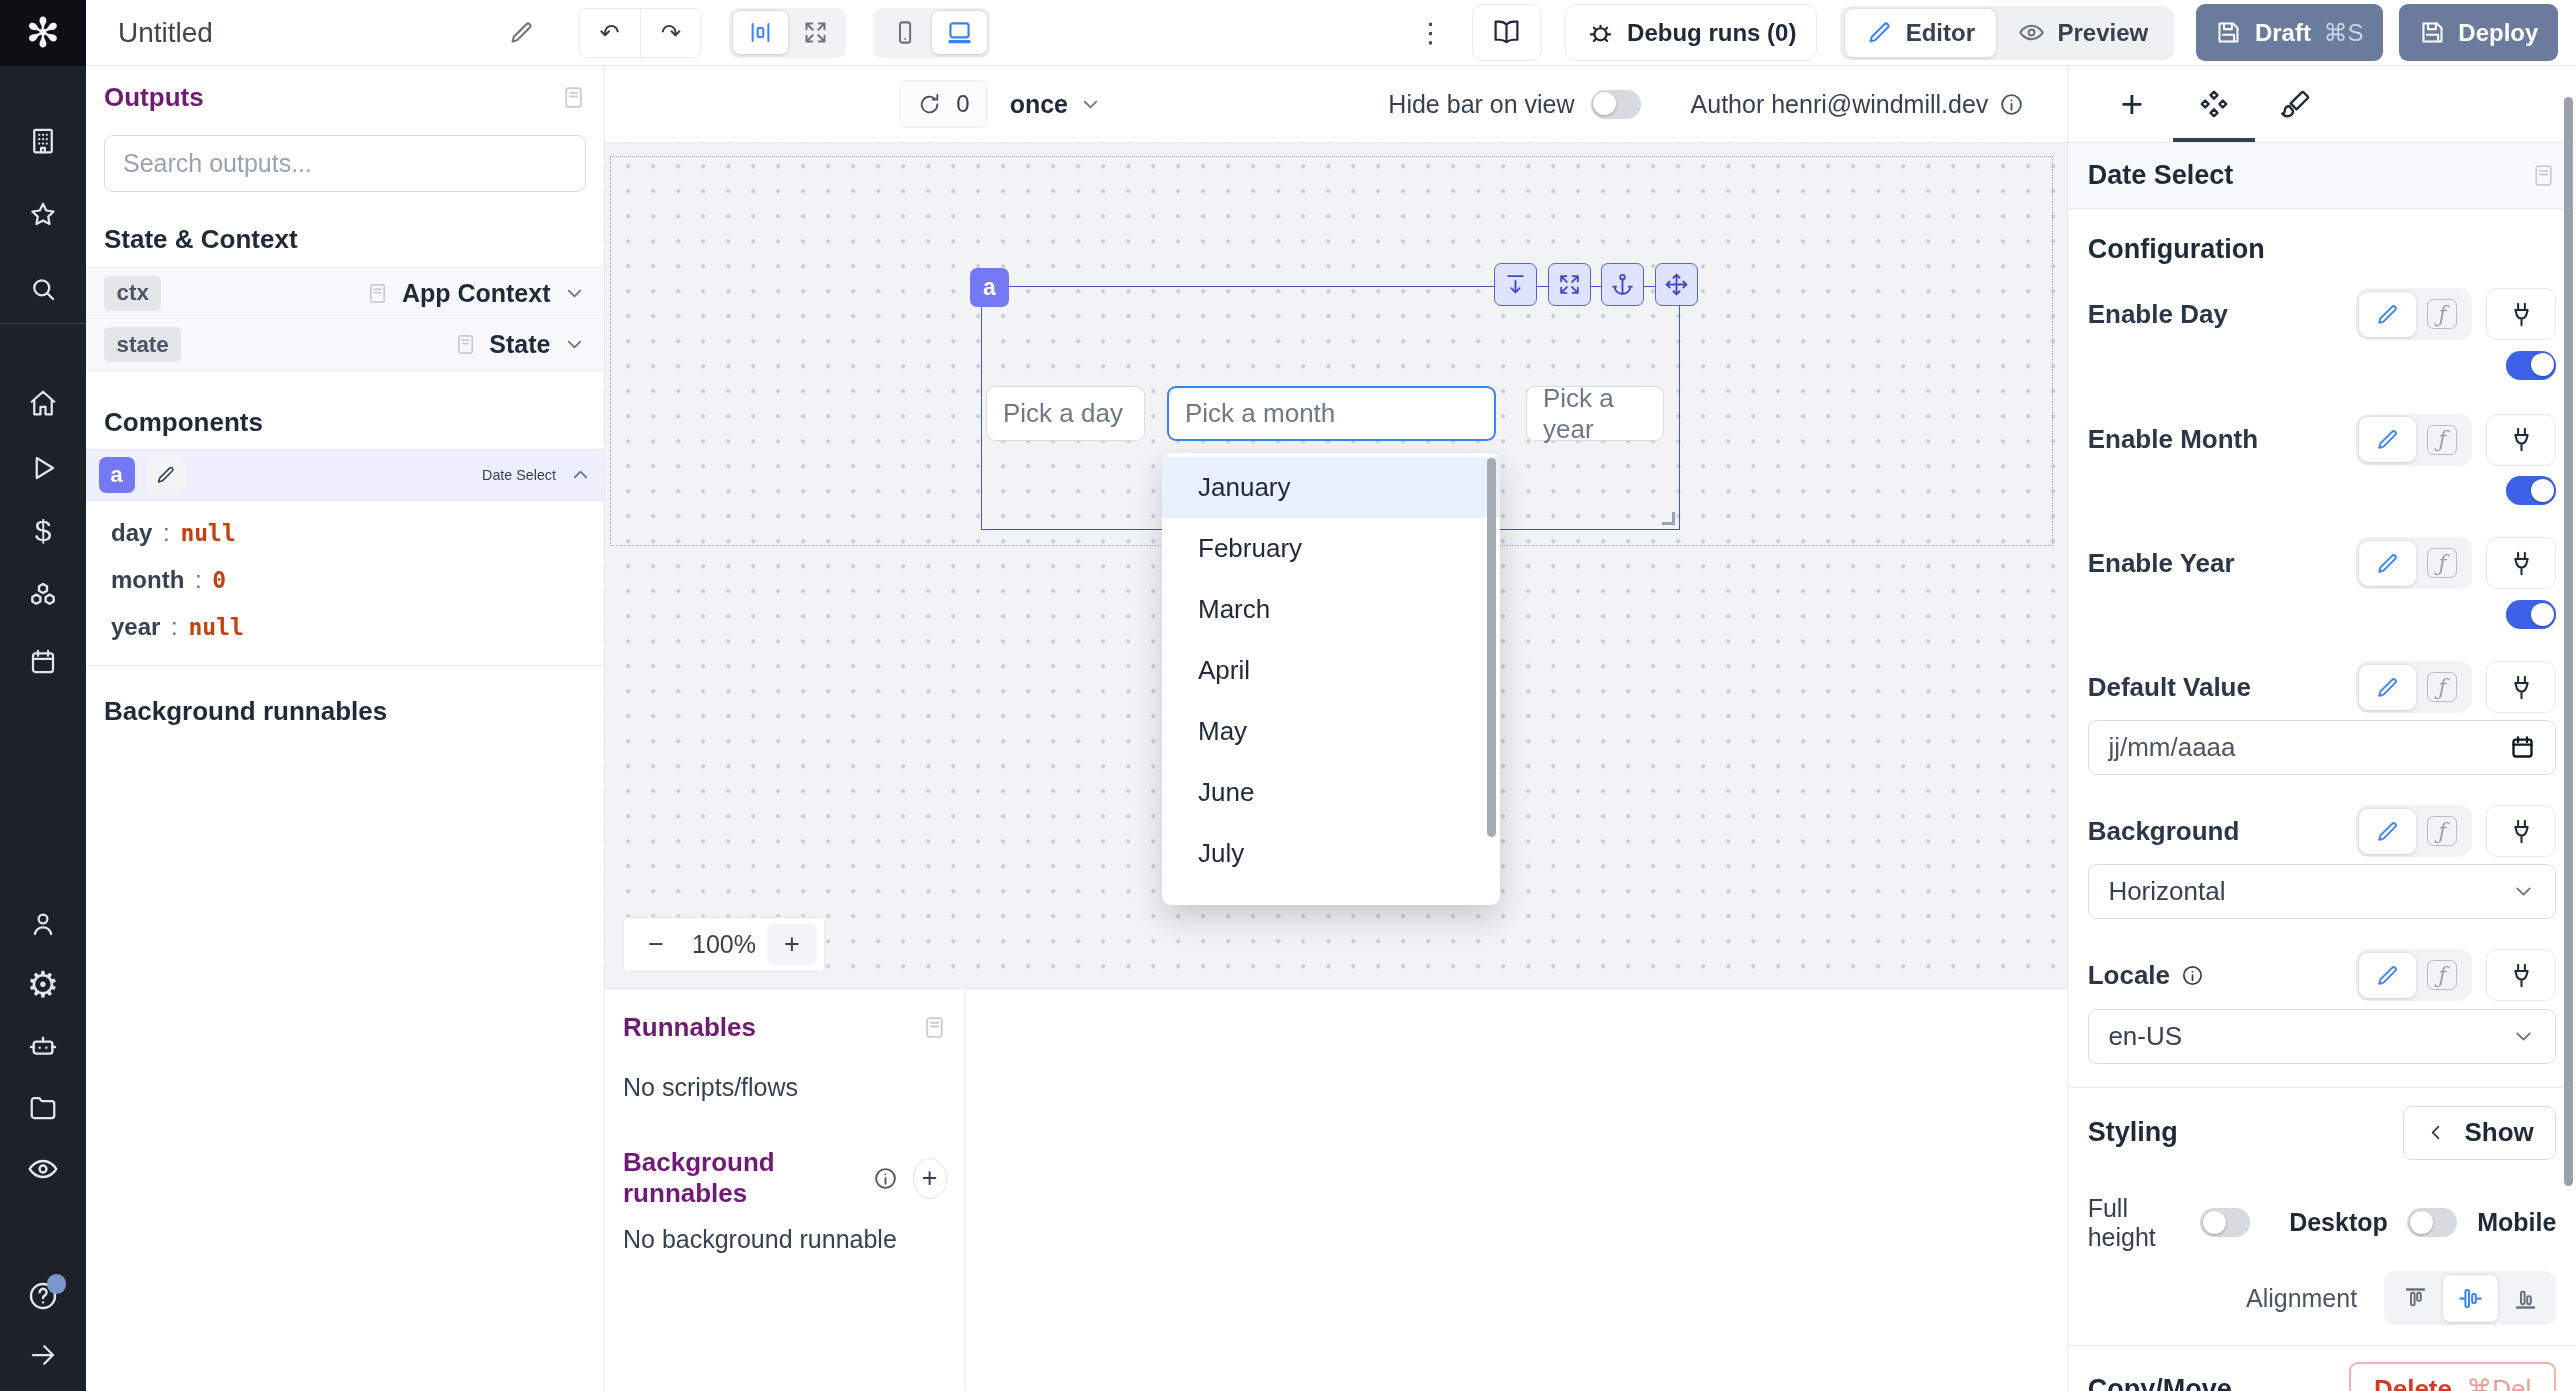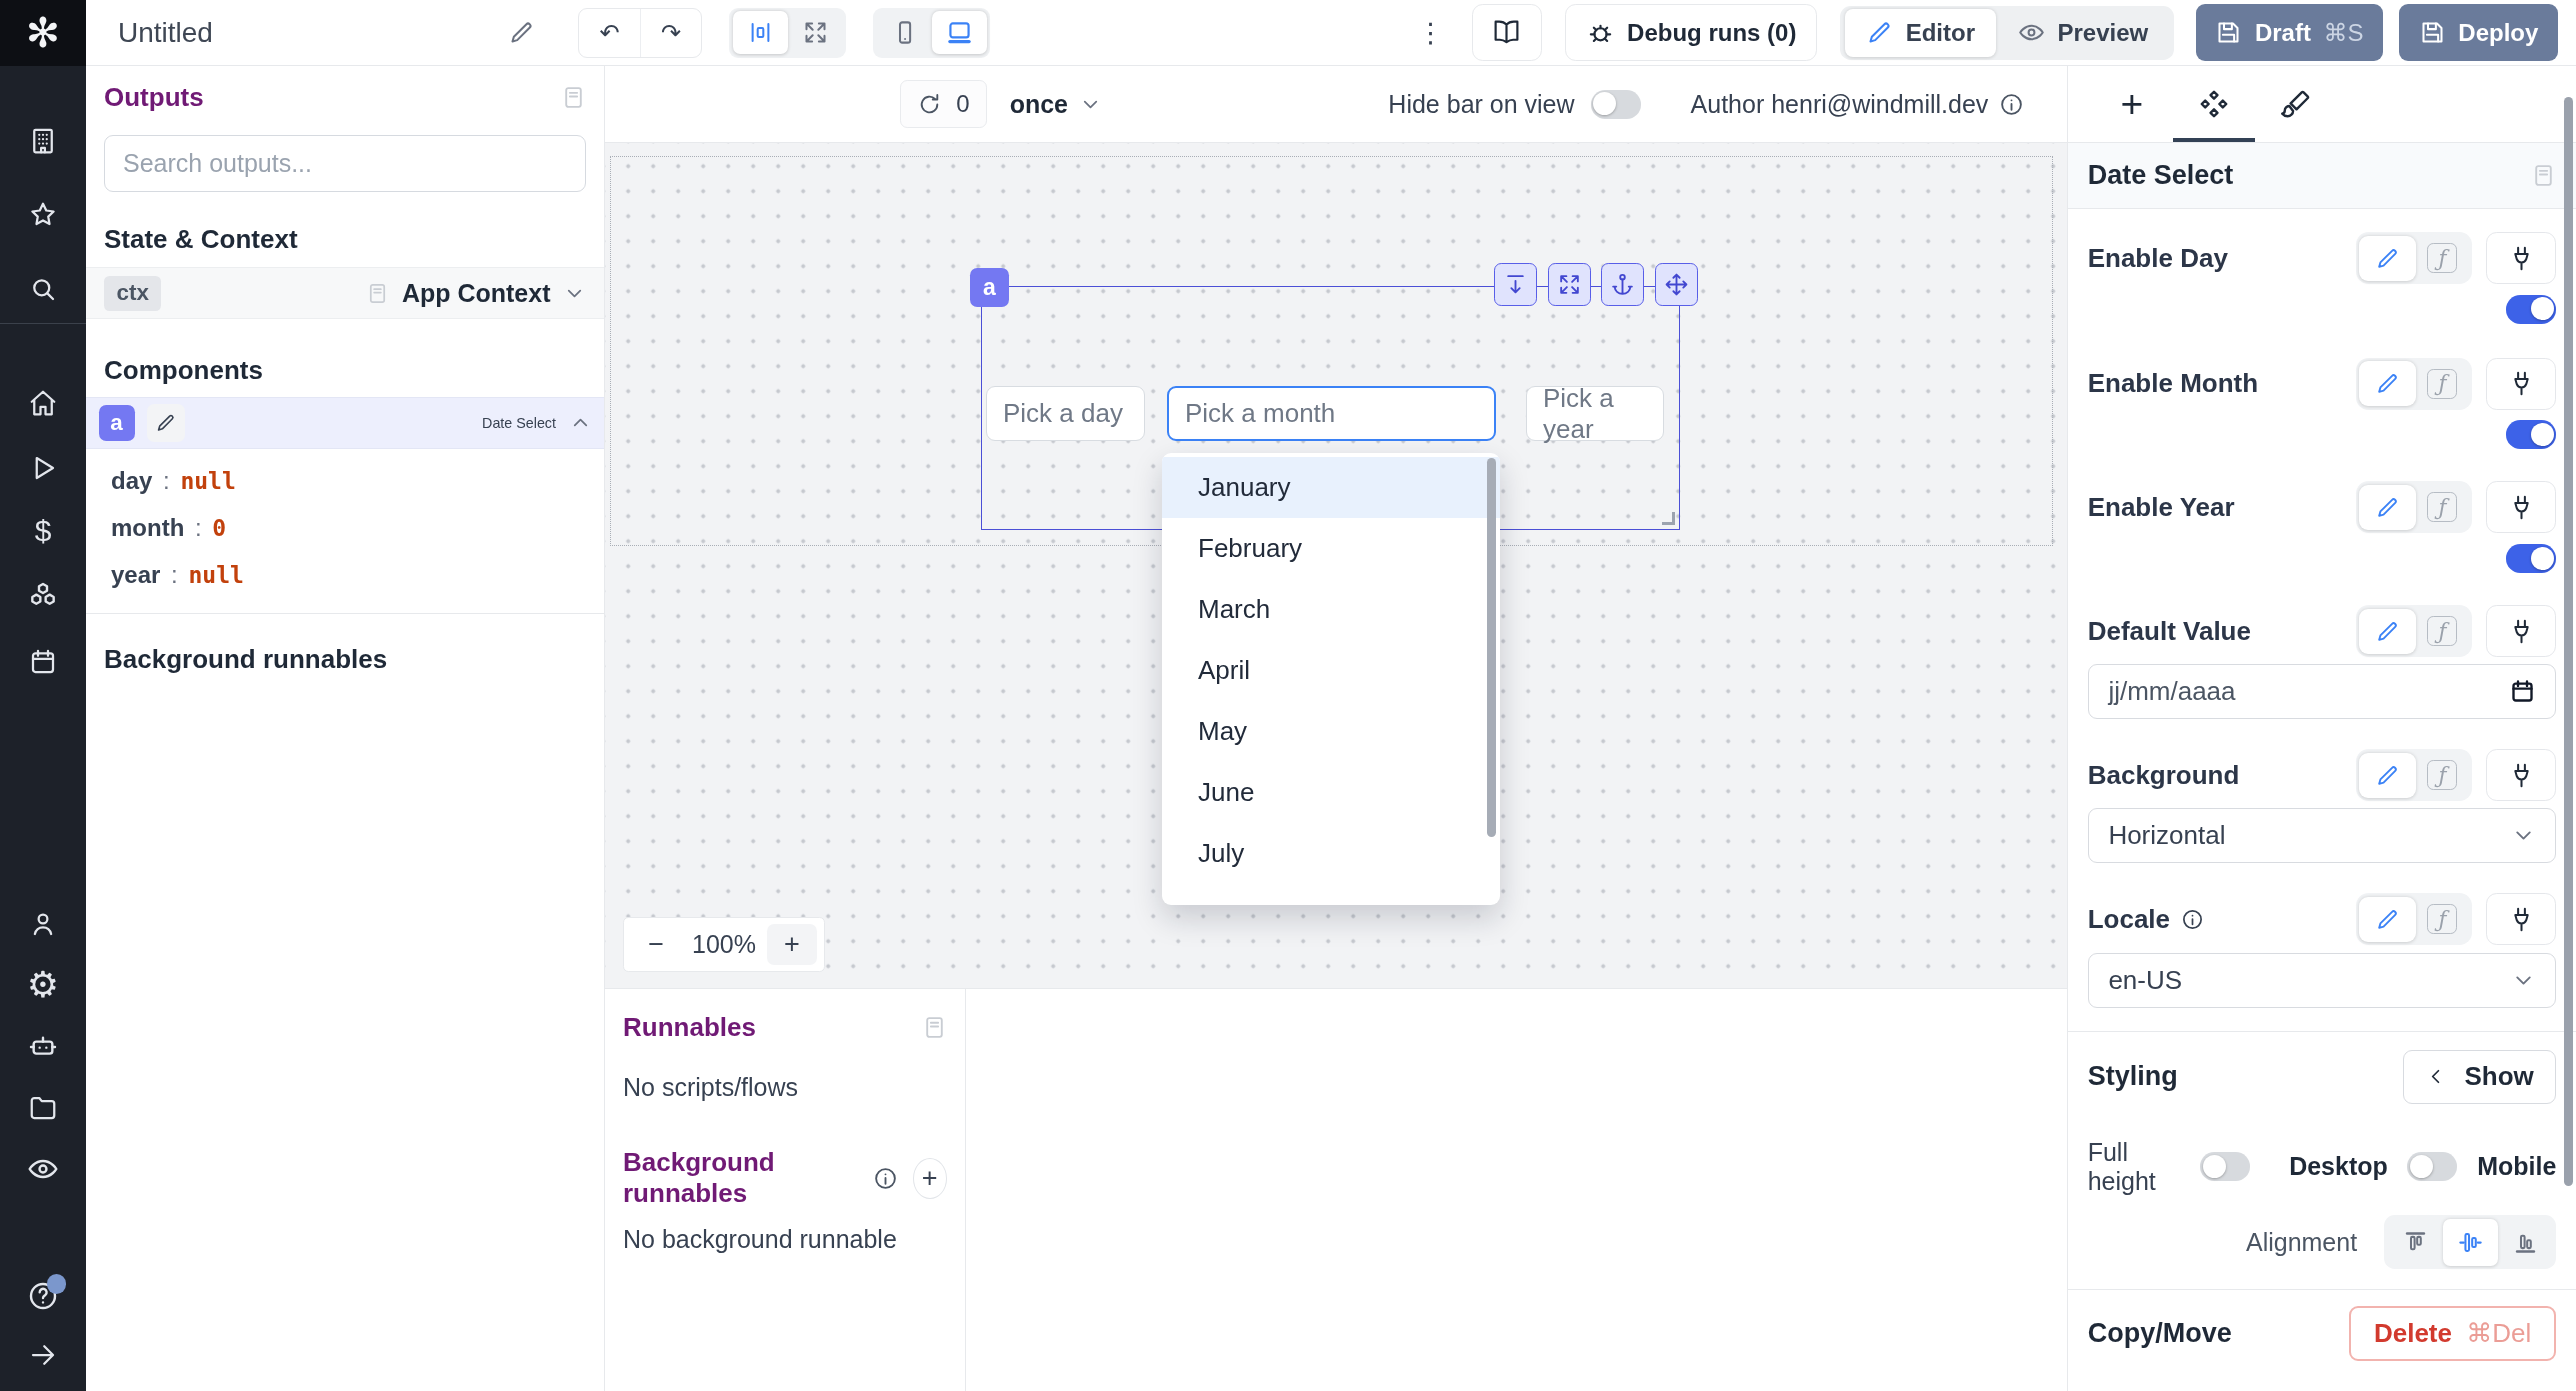--- a/index.html
+++ b/index.html
@@ -638,6 +638,7 @@
             </span>
         </div>
         <div class="sbody">
+          <div class="confh">Configuration</div>
 
           <div class="prow" style="margin-top:23px">
             <div class="plabel">Enable Day</div>

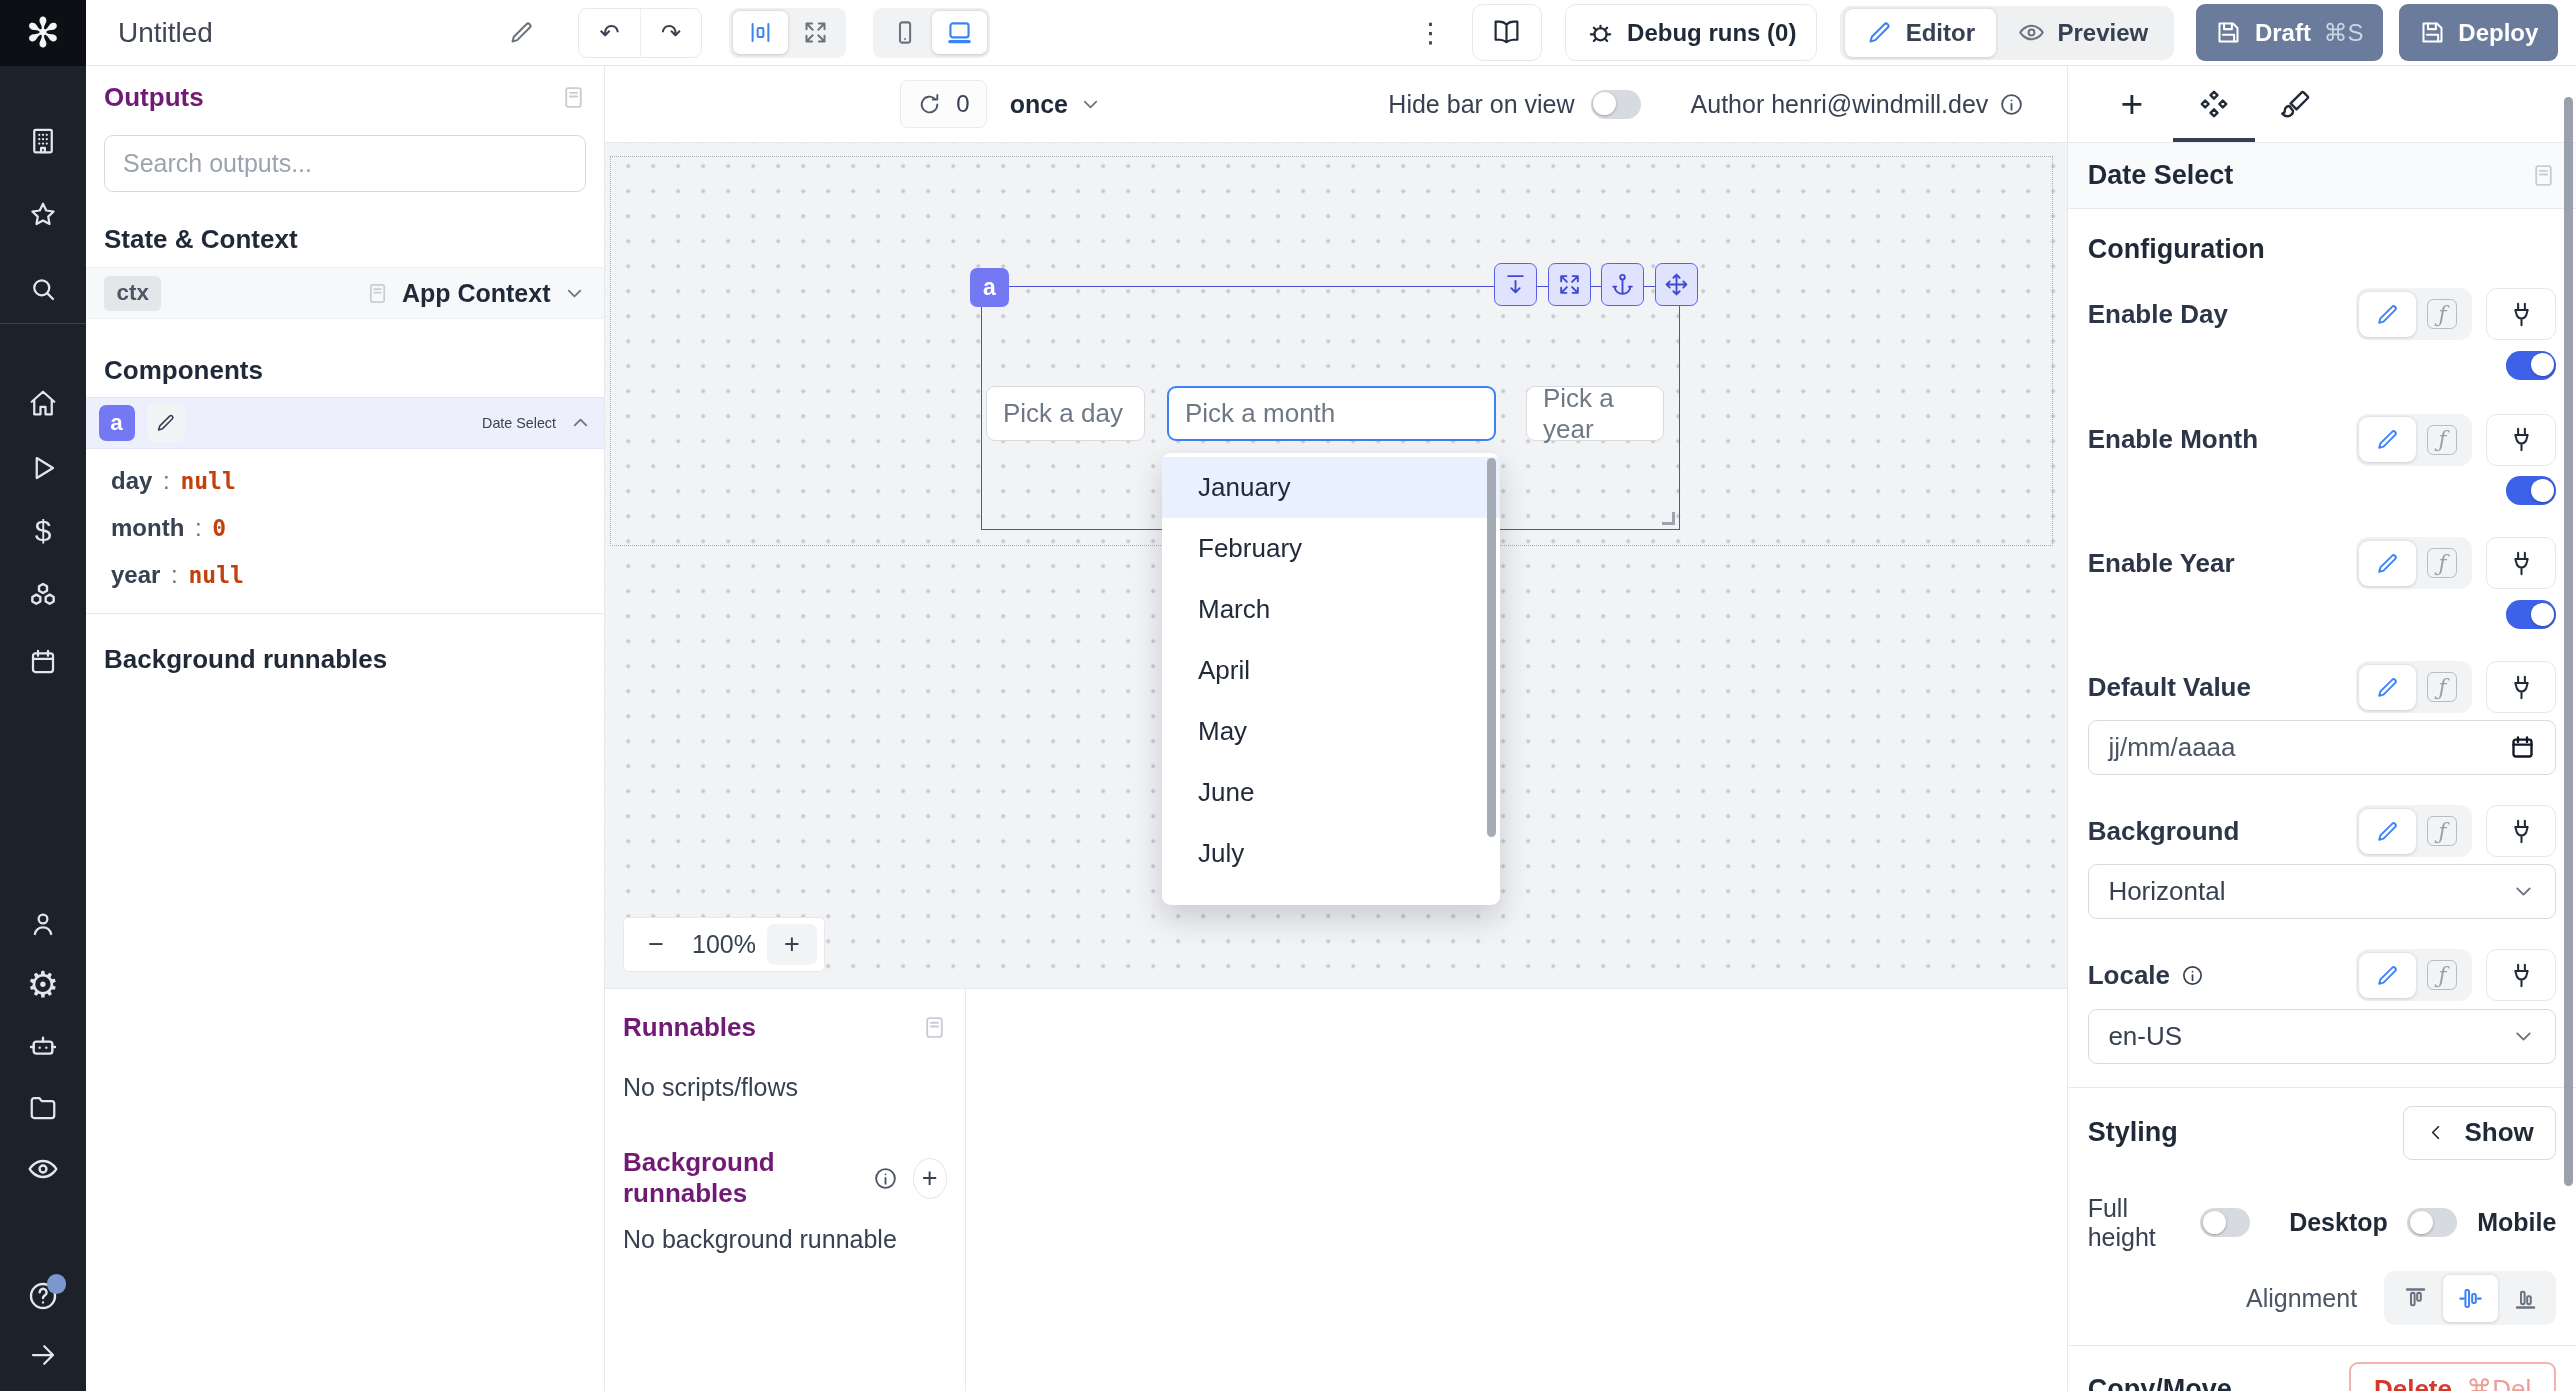--- a/index.html
+++ b/index.html
@@ -466,6 +466,22 @@
               </span>
           </span>
         </div>
+        <div class="orow">
+          <span class="badge">state</span>
+          <span class="right">
+            <span class="docic">
+                <svg class="ic" width="23" height="23" viewBox="0 0 26 26">
+                  <use href="#i-doc"></use>
+                </svg>
+              </span>
+            <span class="tname">State</span>
+            <span class="chev">
+                <svg class="ic" width="23" height="23" viewBox="0 0 26 26">
+                  <use href="#i-chevd"></use>
+                </svg>
+              </span>
+          </span>
+        </div>
         <div class="subh" style="margin-top:36px">Components</div>
         <div class="comprow">
           <span class="abadge-s">a</span>

